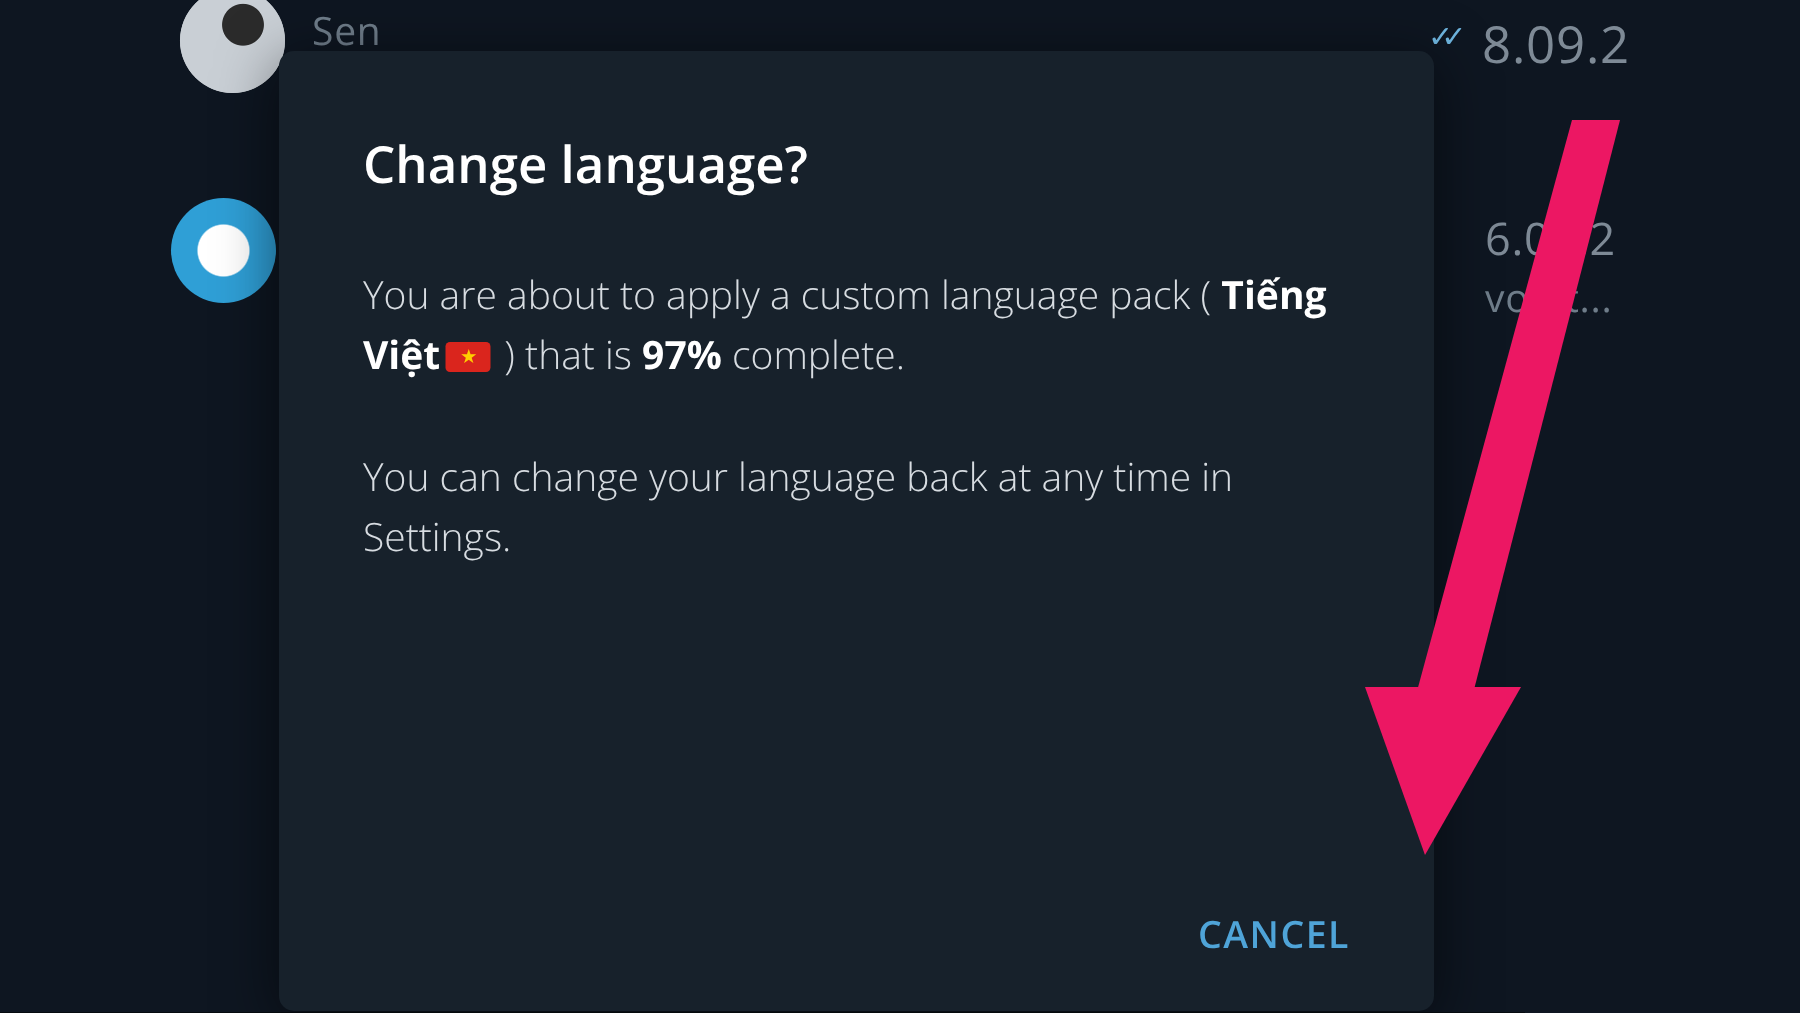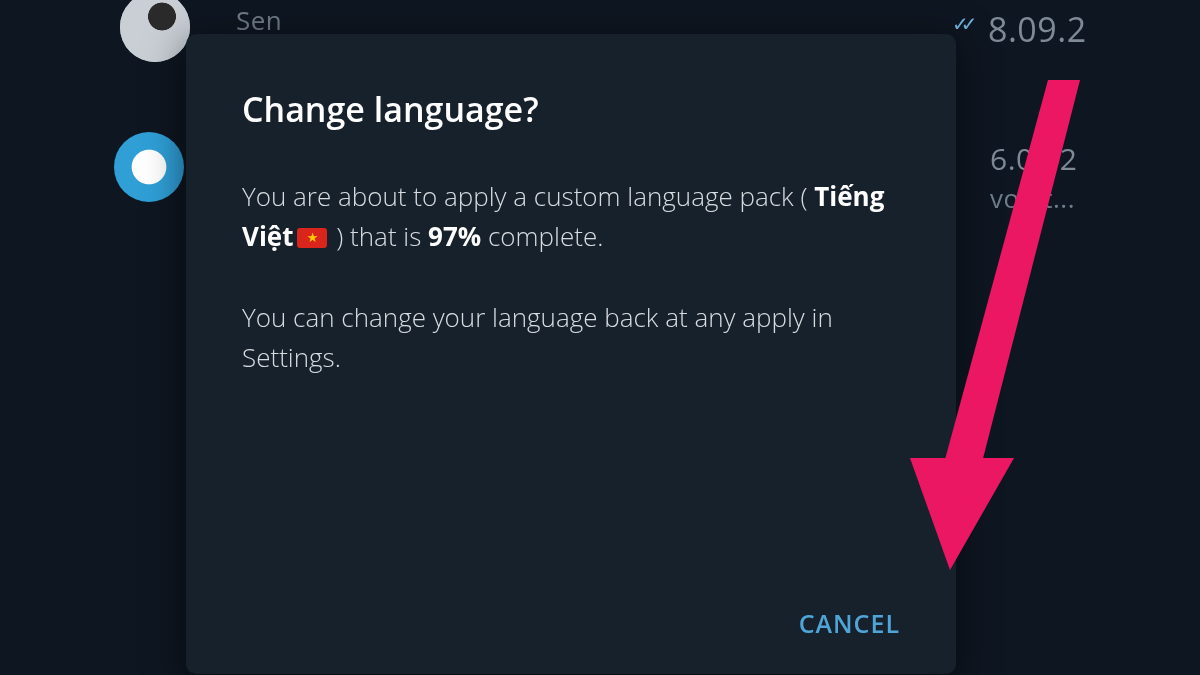--- a/index.html
+++ b/index.html
@@ -134,7 +134,7 @@
 <div class="screen">
 
   <div class="avatar avatar1"></div>
-  <div class="bg-hint" style="left:208px; top:2px;margin-left:28px;">Sen</div>
+  <div class="bg-hint" style="left:208px; top:2px;">Sen</div>
   <span class="read-ticks">✓✓</span>
   <div class="bg-hint" style="left:988px; top:6px; font-size:34px; color:#7e8a96;">8.09.2</div>
 

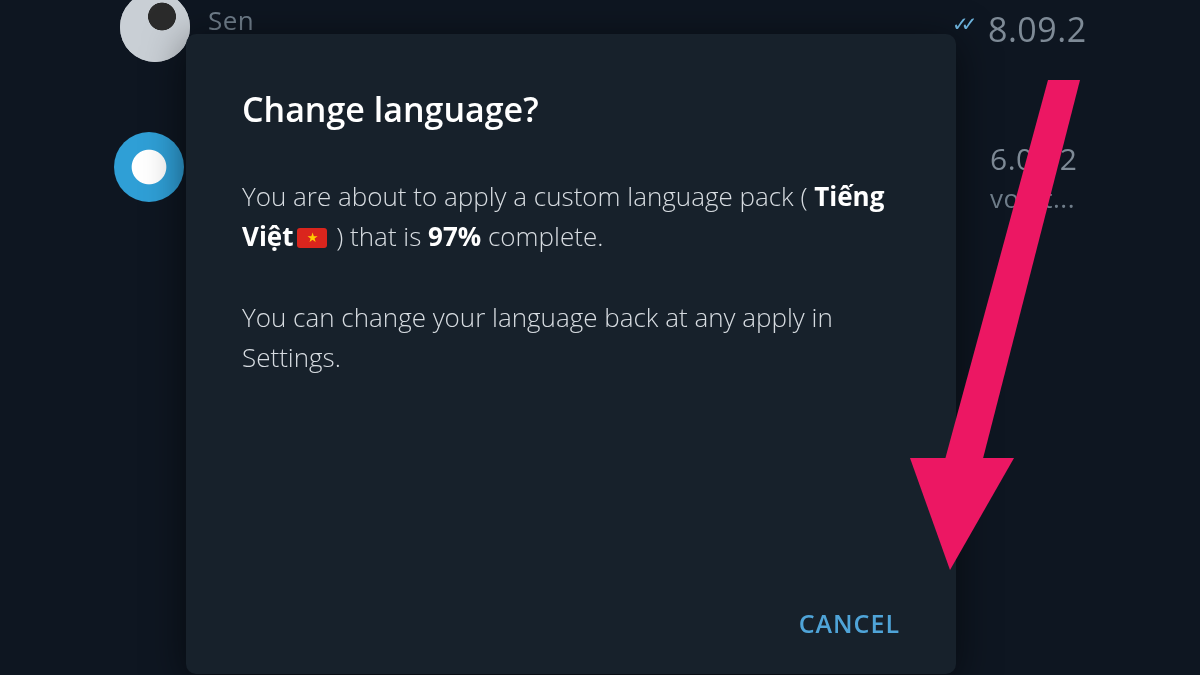--- a/index.html
+++ b/index.html
@@ -150,7 +150,7 @@
     </p>
 
 
-    <p>You can change your language back at any apply in Settings.</p>
+    <p>You can change your language back at any time in Settings.</p>
 
     <div class="buttons">
       <div class="btn">CANCEL</div>

